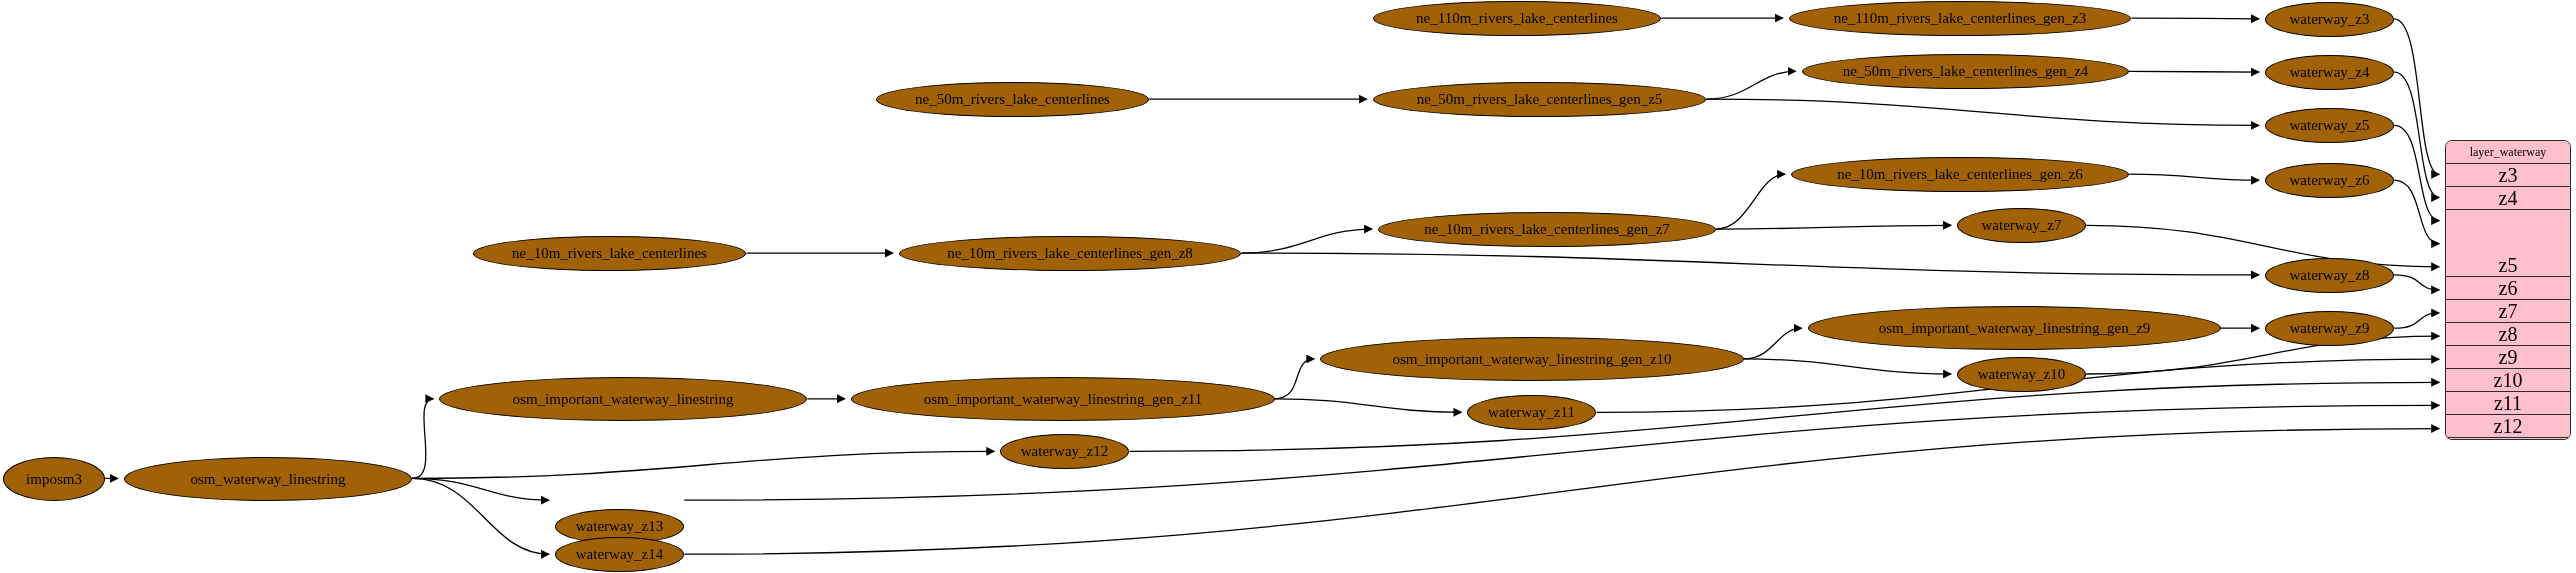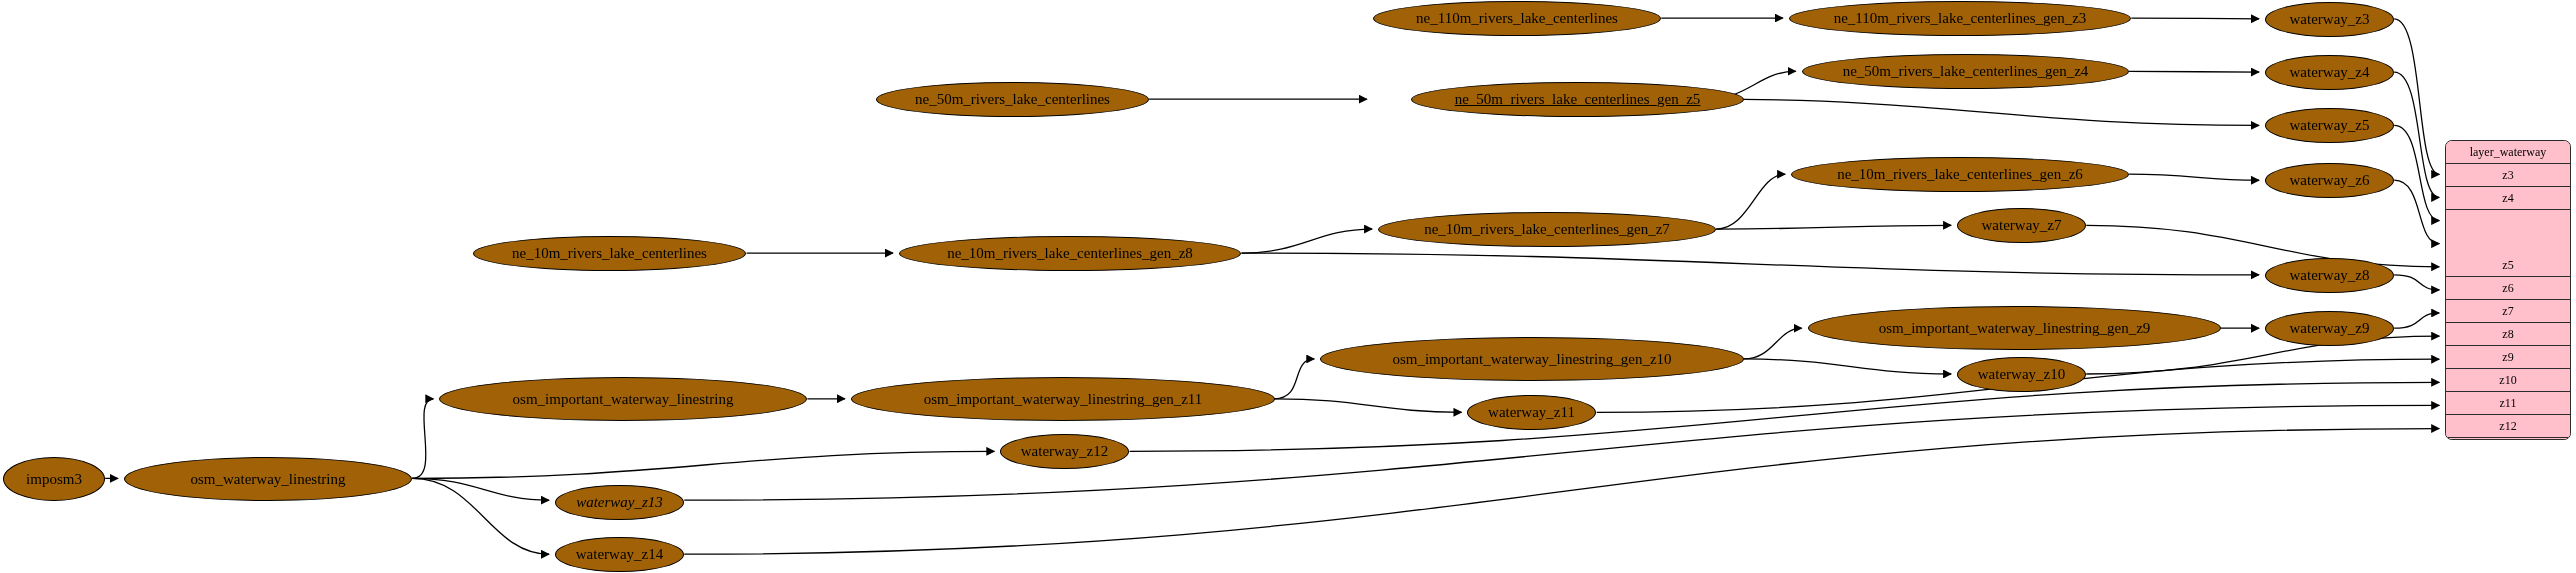--- a/index.html
+++ b/index.html
@@ -94,7 +94,7 @@
       <div class="node" style="left: 876px; top: 82px; width: 273px; height: 35px;">
         <span>ne_50m_rivers_lake_centerlines</span>
       </div>
-      <div class="node" style="left: 1411px; top: 82px; width: 333px; height: 35px; text-decoration: underline;">
+      <div class="node" style="left: 1373px; top: 82px; width: 333px; height: 35px;">
         <span>ne_50m_rivers_lake_centerlines_gen_z5</span>
       </div>
       <div class="node" style="left: 1802px; top: 54px; width: 327px; height: 35px; text-align: right;">

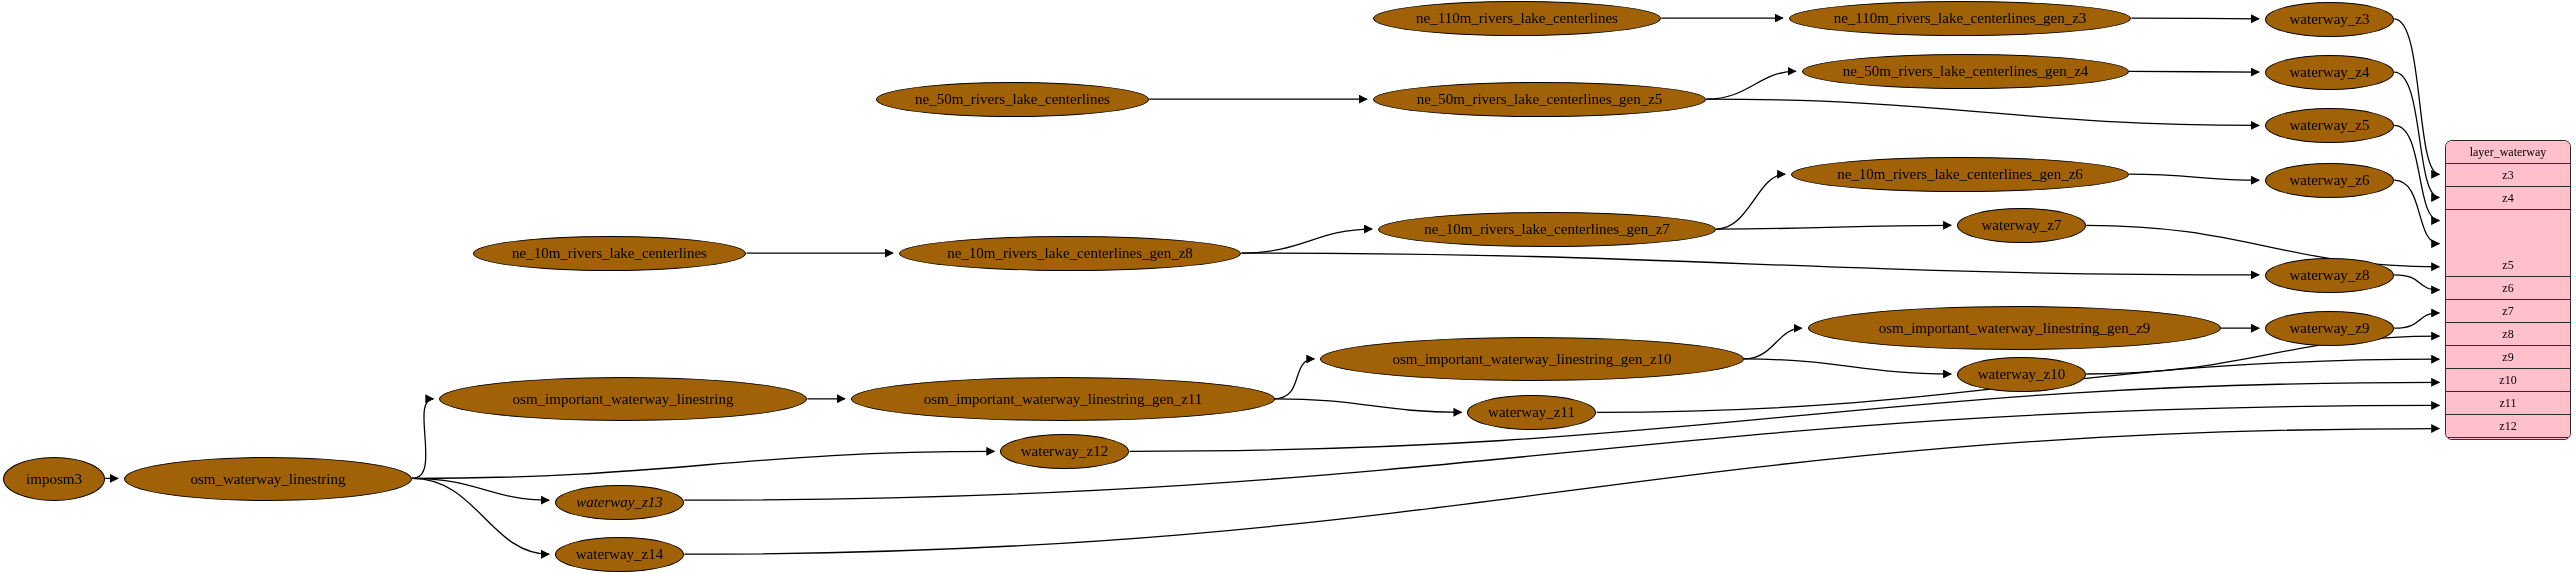--- a/index.html
+++ b/index.html
@@ -14,7 +14,7 @@
        background:#ffc0cb;box-sizing:border-box;overflow:hidden;}
   .rec-row{display:flex;align-items:center;justify-content:center;
            border-bottom:1.2px solid #2b2b2b;box-sizing:border-box;
-           font-size:12px;color:#000;background:#ffc0cb;}
+           font-size:20px;color:#000;background:#ffc0cb;}
   .rec-row:last-child{border-bottom:none;}
   .rec-head{font-size:12px;}
 </style>

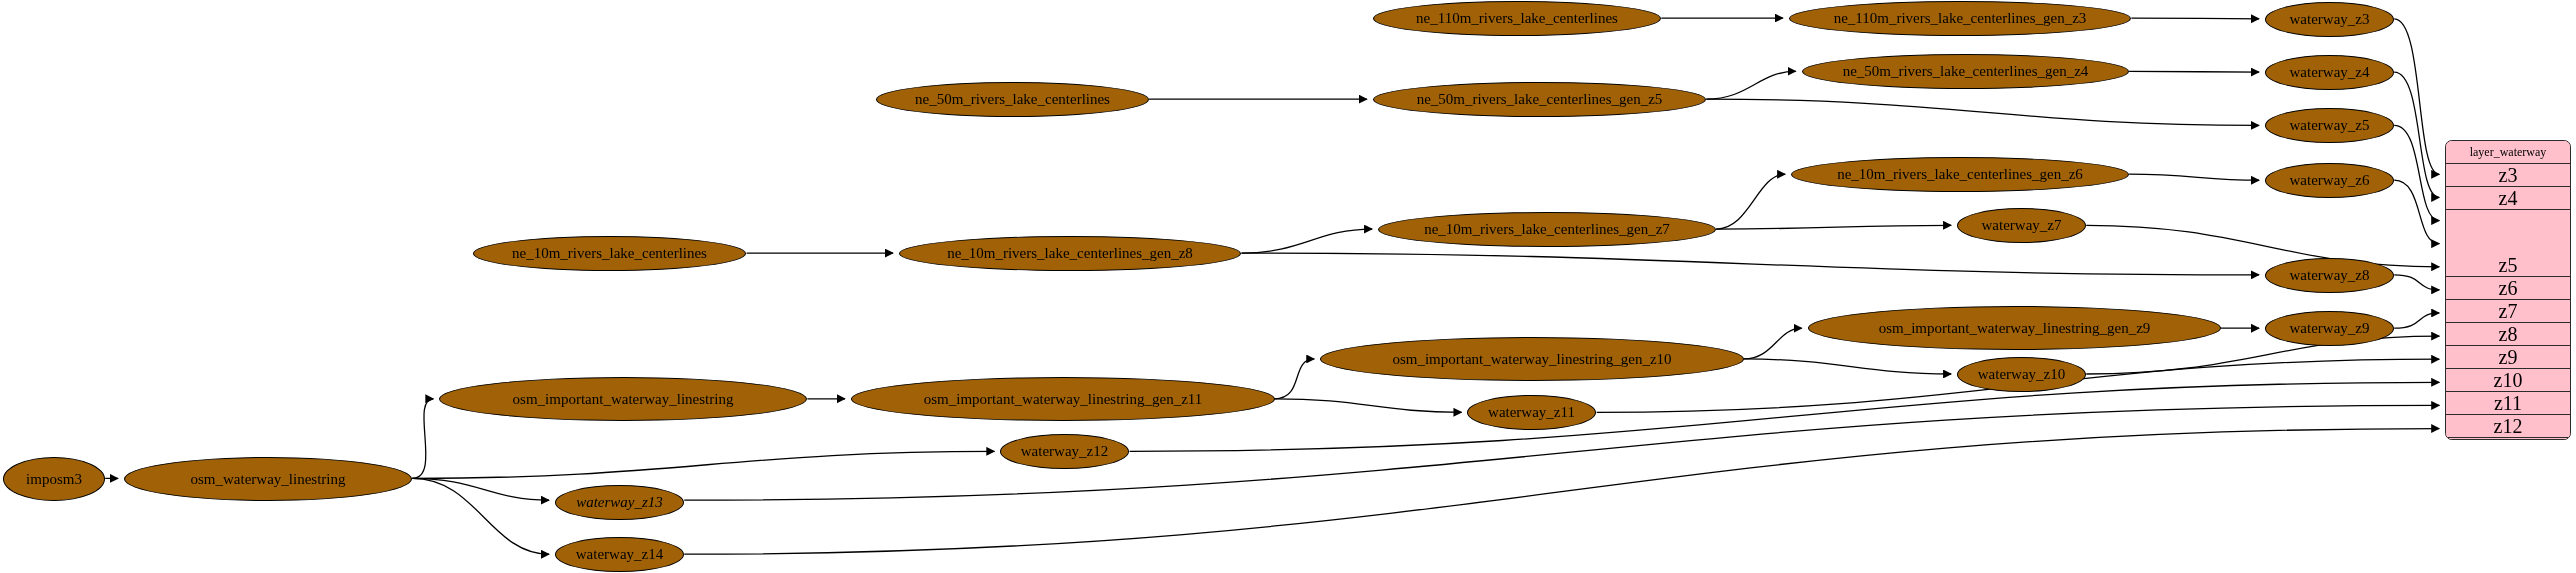--- a/index.html
+++ b/index.html
@@ -142,7 +142,7 @@
       <div class="node" style="left: 1000px; top: 434px; width: 129px; height: 35px;">
         <span>waterway_z12</span>
       </div>
-      <div class="node" style="left: 555px; top: 485px; width: 129px; height: 35px; font-style: italic;">
+      <div class="node" style="left: 555px; top: 509px; width: 129px; height: 35px;">
         <span>waterway_z13</span>
       </div>
       <div class="node" style="left: 555px; top: 537px; width: 129px; height: 35px;">

